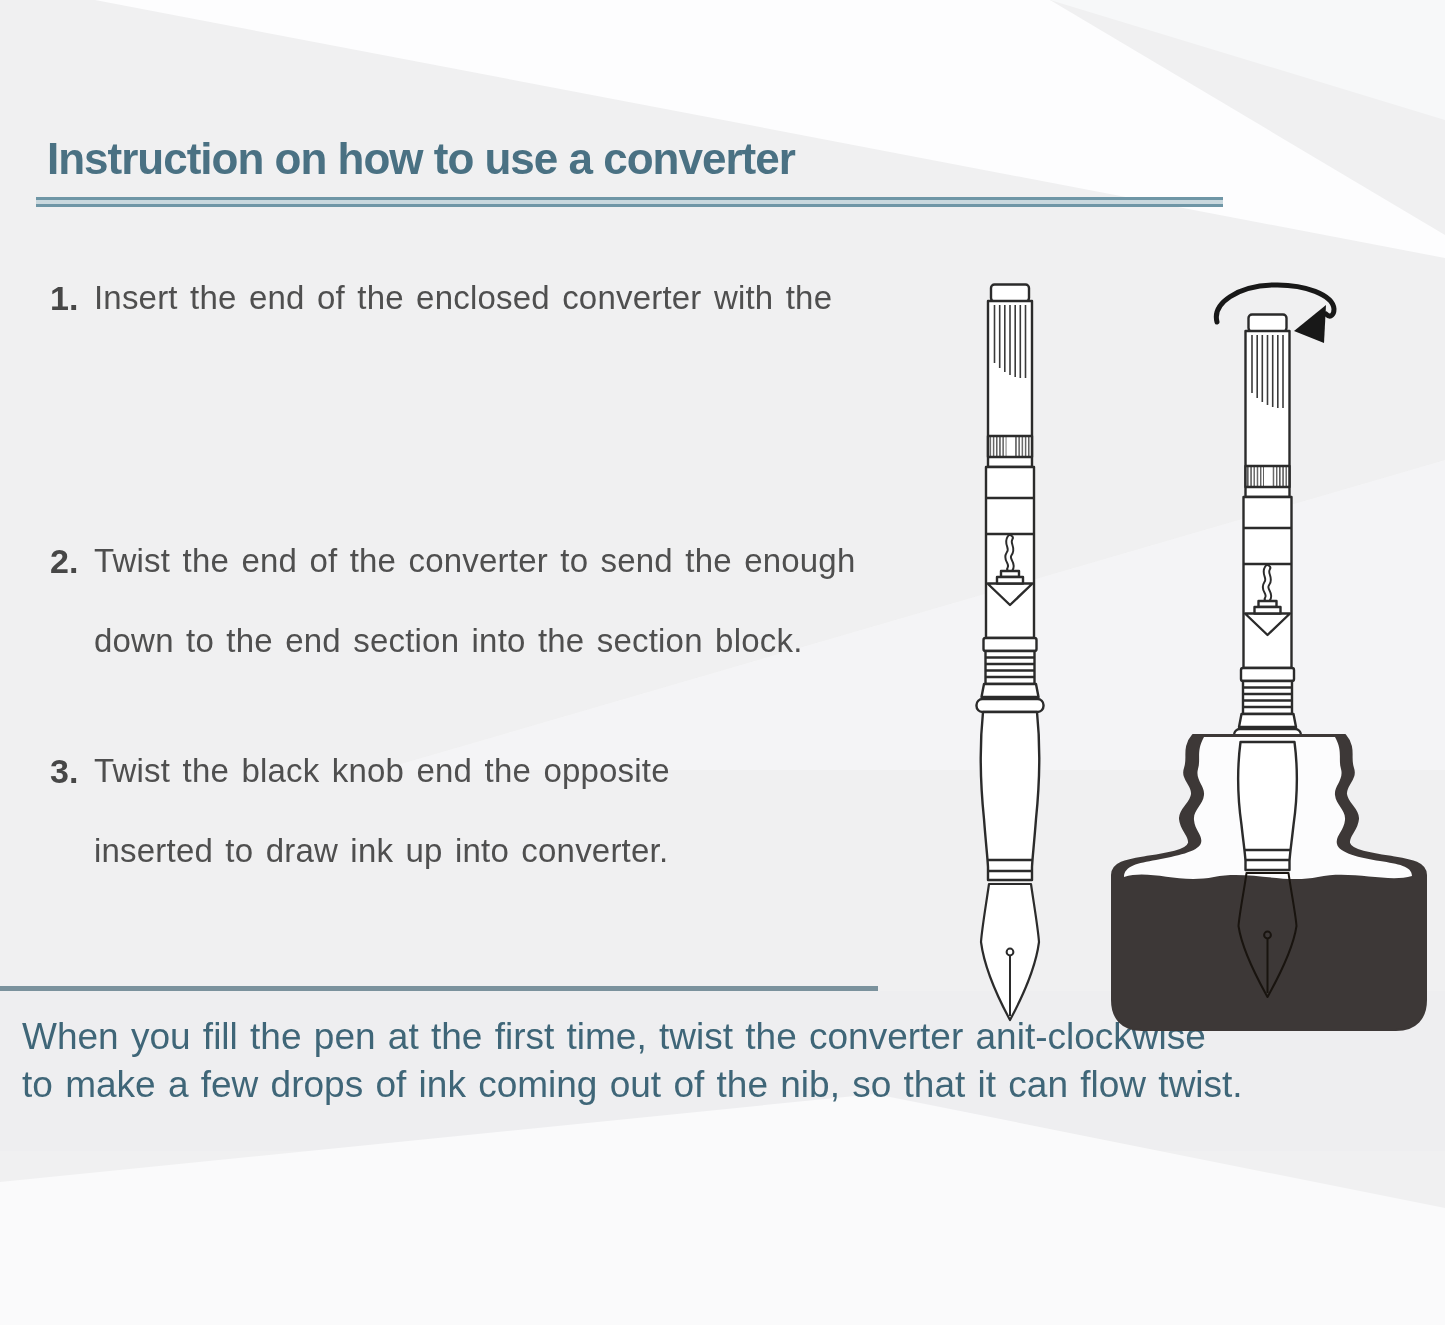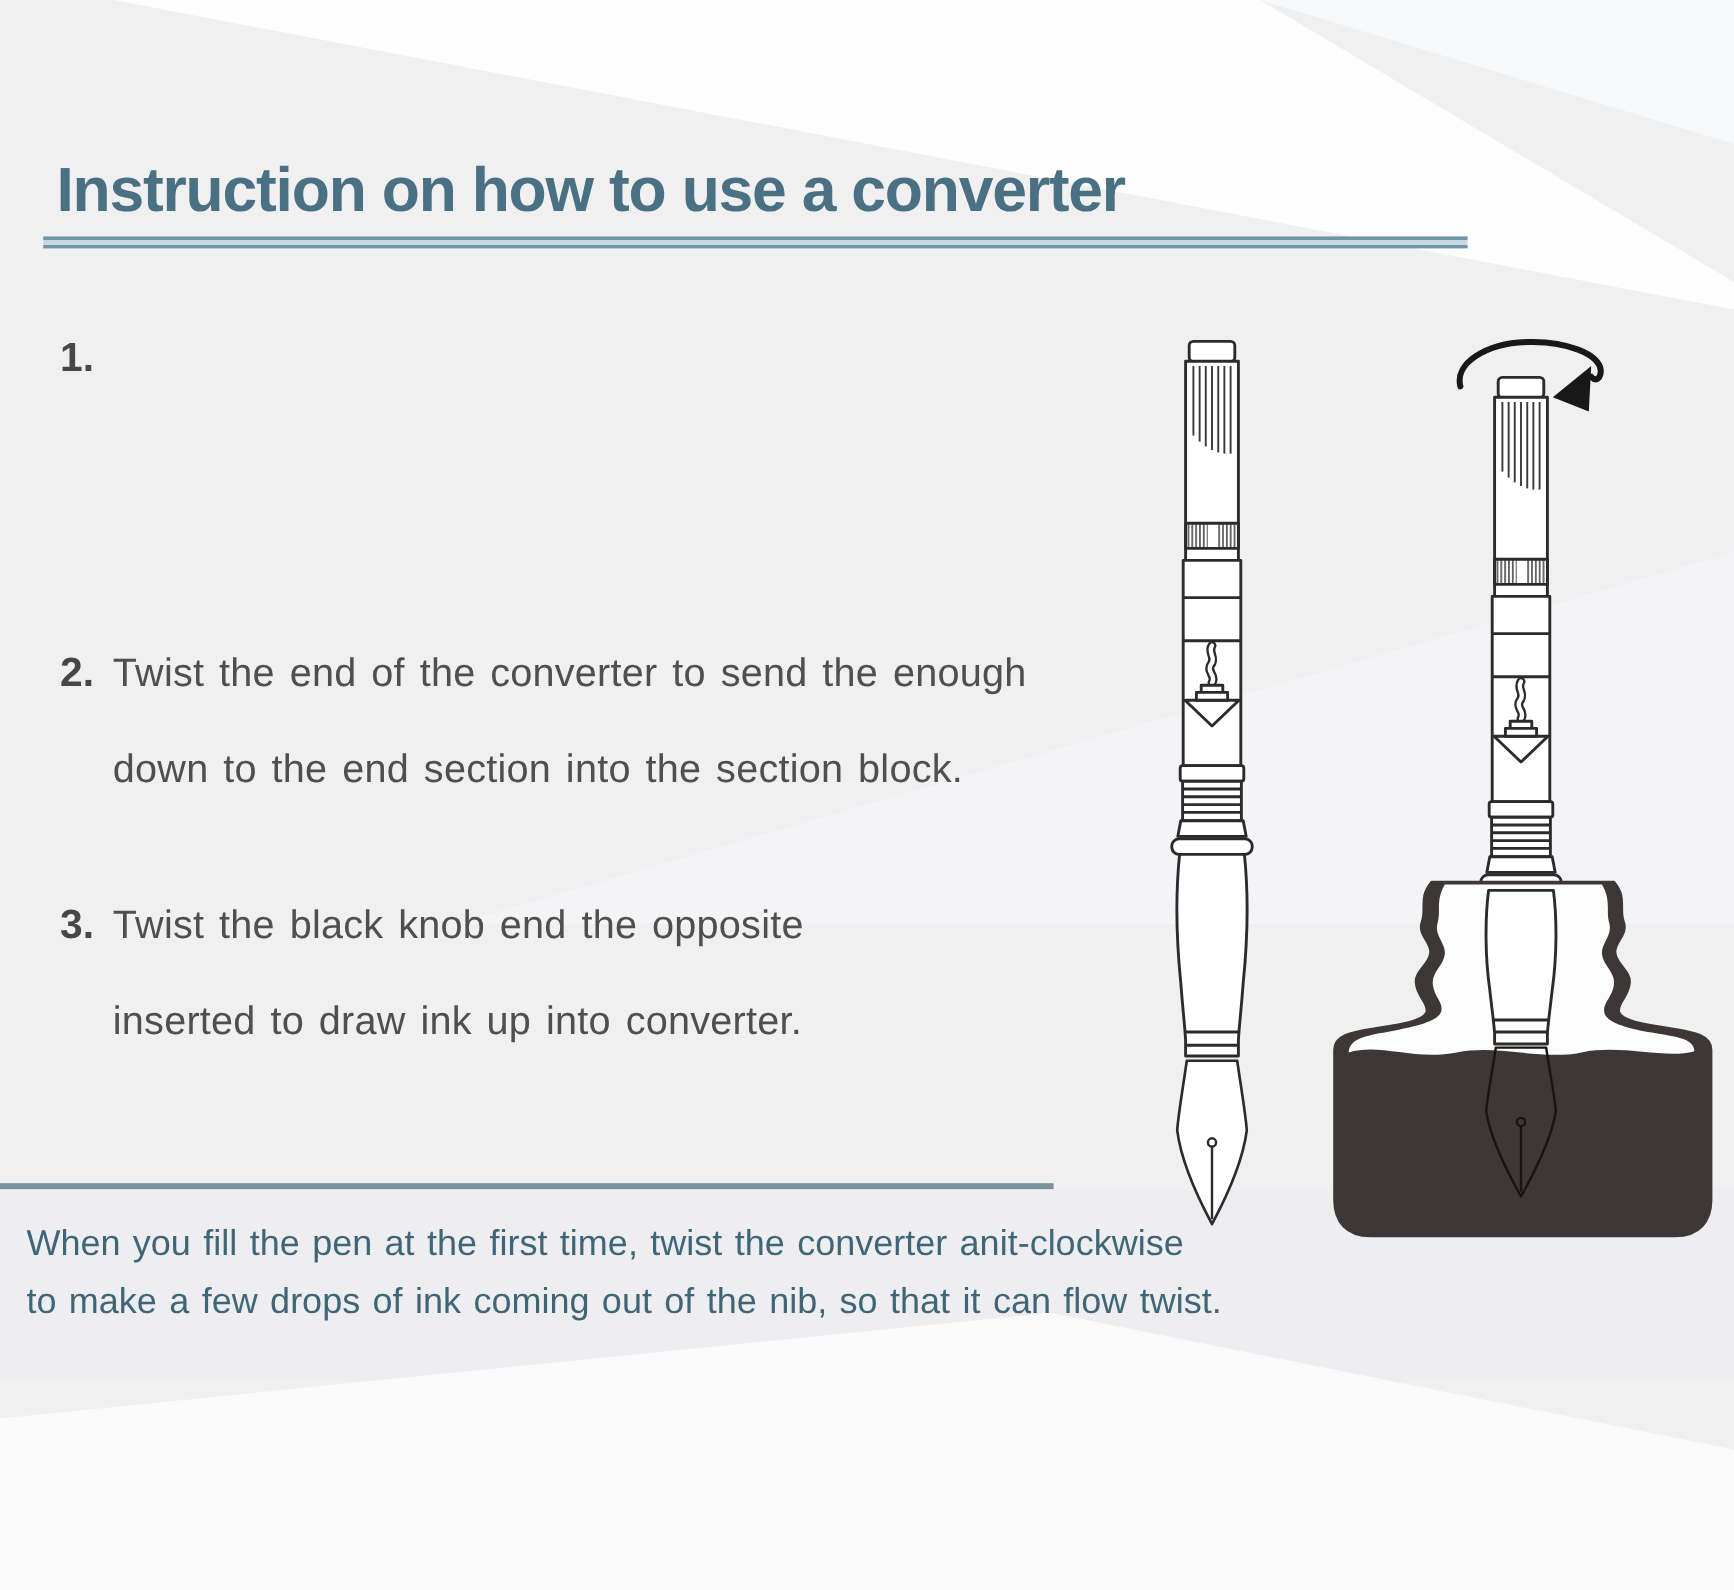--- a/index.html
+++ b/index.html
@@ -30,7 +30,7 @@
   }
   .title{
     position:absolute;left:47px;top:126px;margin:0;
-    font-size:52px;line-height:66px;font-weight:bold;letter-spacing:-1px;
+    font-size:44px;line-height:66px;font-weight:bold;letter-spacing:-1px;
     color:#4a7183;white-space:nowrap;
   }
   .title-underline{

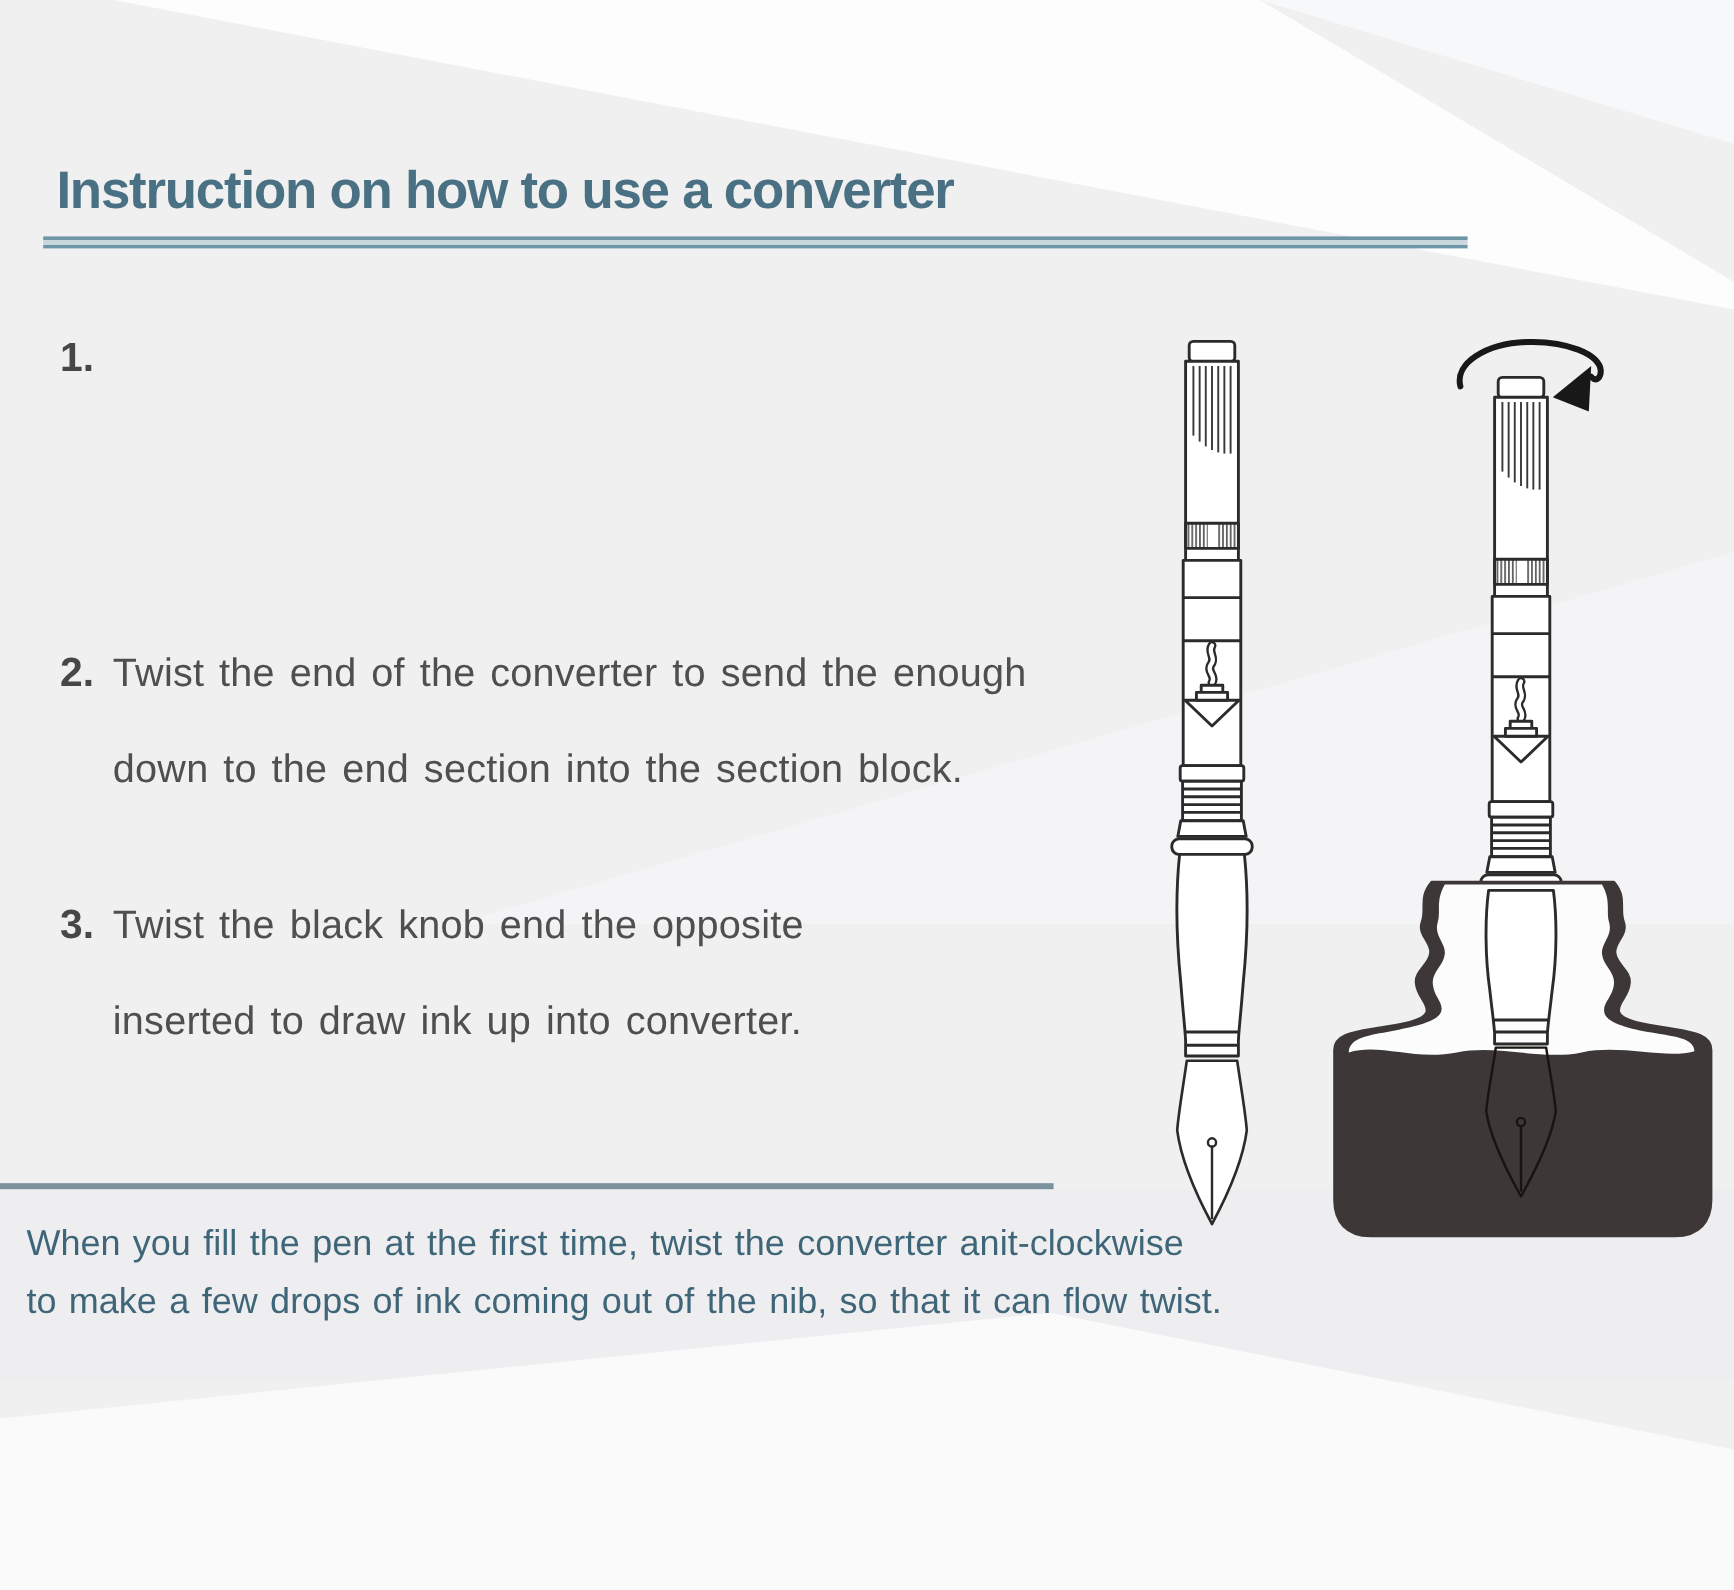--- a/index.html
+++ b/index.html
@@ -72,6 +72,7 @@
   <section class="step step1">
     <span class="num">1.</span>
     <div class="lines">
+      <div>Insert the end of the enclosed converter with the</div>
     </div>
   </section>
 

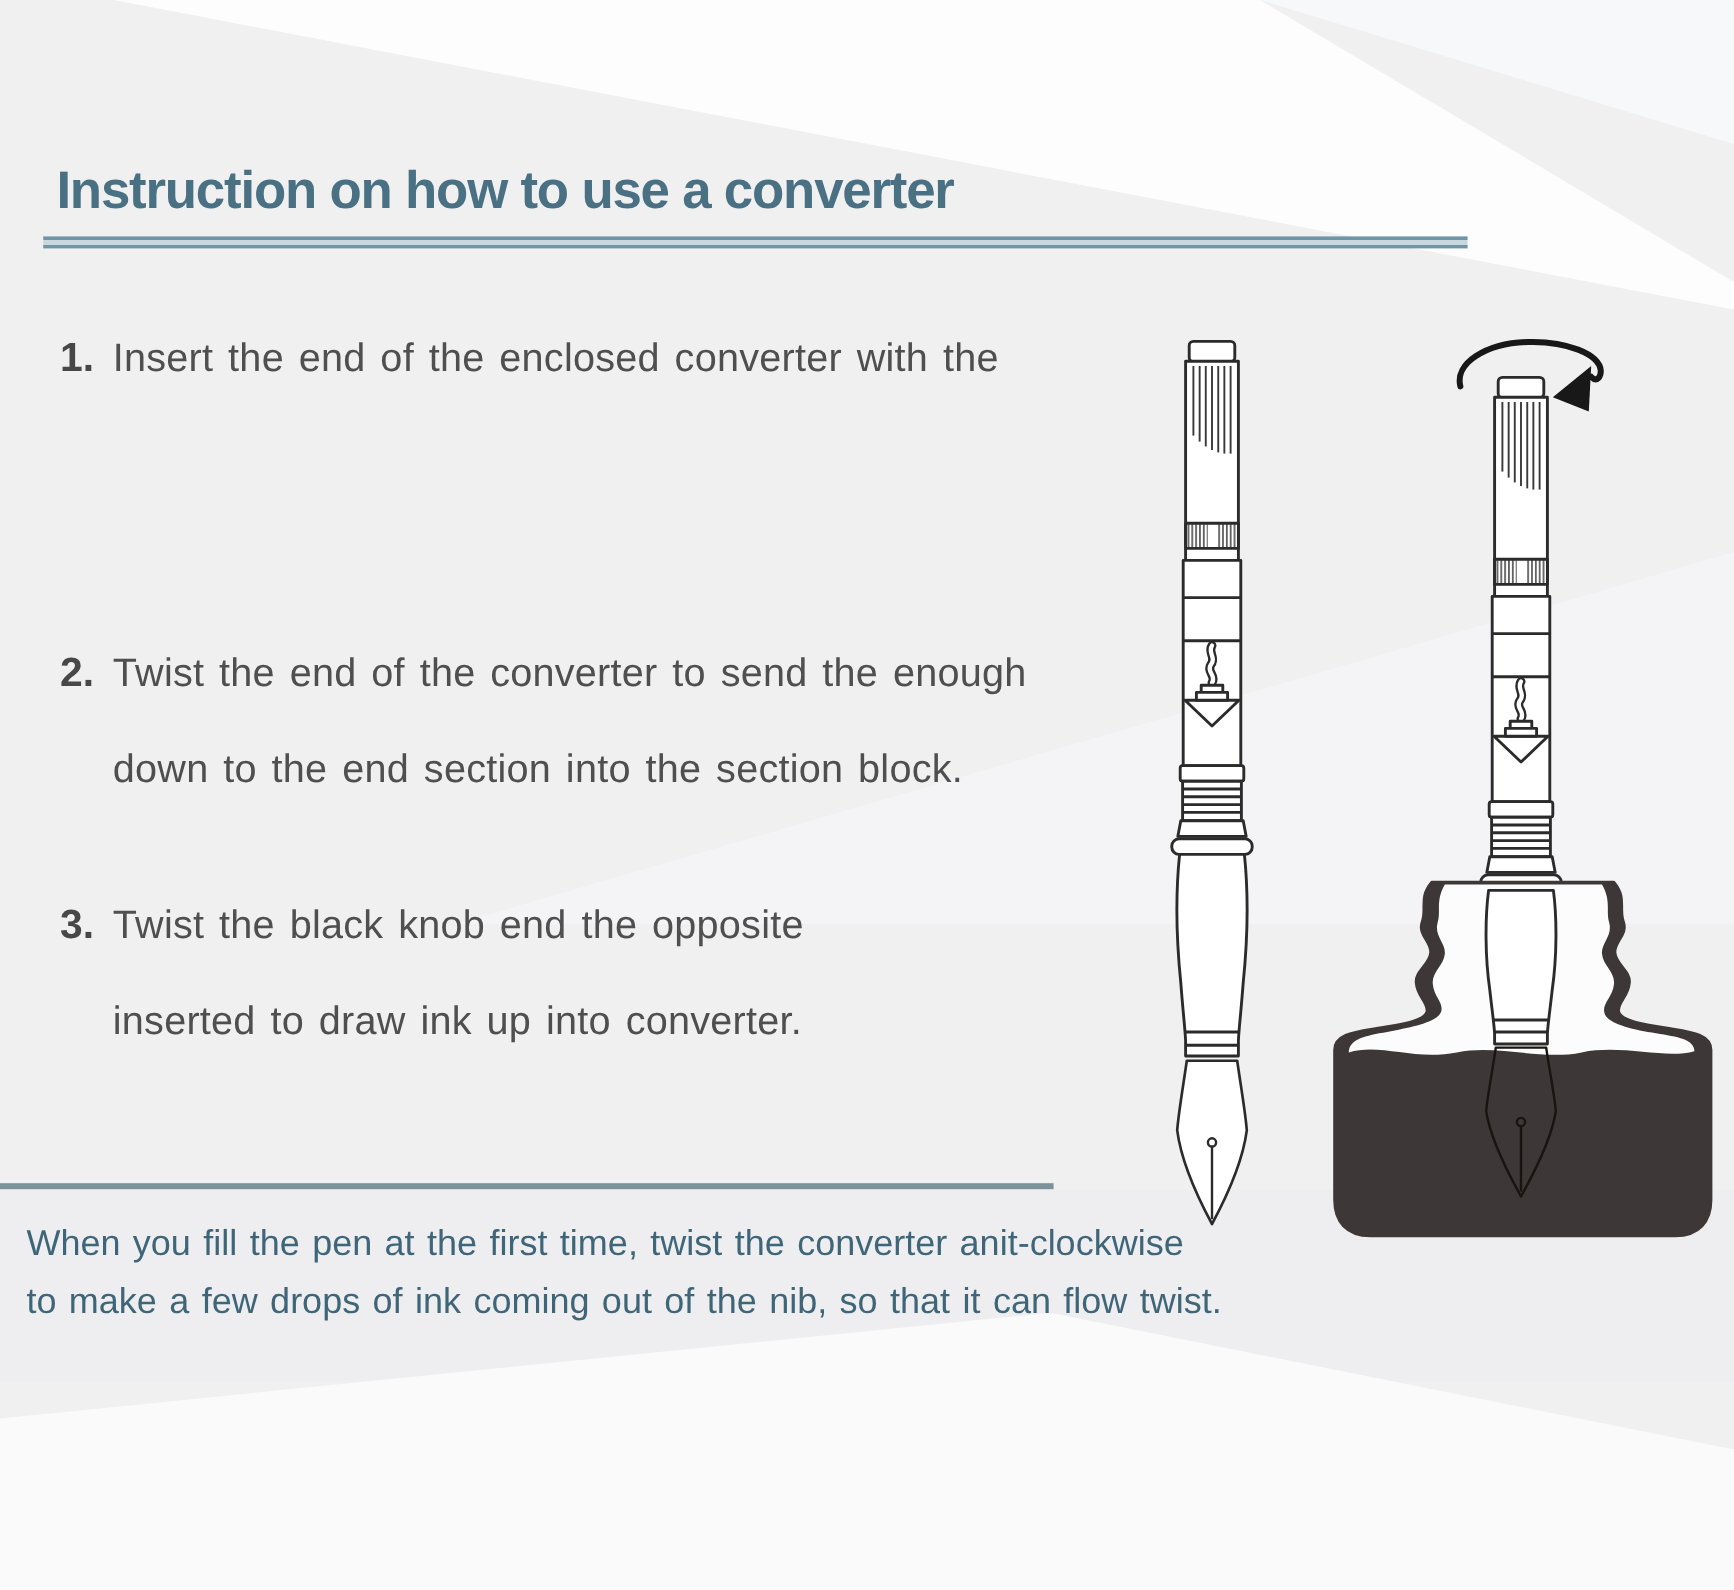--- a/index.html
+++ b/index.html
@@ -49,7 +49,7 @@
   .divider{position:absolute;left:0;top:986px;width:878px;height:5px;background:#7b929d;}
   .footer{
     position:absolute;left:22px;top:1013px;color:#3f6678;
-    font-size:30px;line-height:48px;word-spacing:2px;white-space:nowrap;
+    font-size:37px;line-height:48px;word-spacing:2px;white-space:nowrap;
   }
   .art{position:absolute;left:0;top:0;width:1445px;height:1325px;}
 </style>

